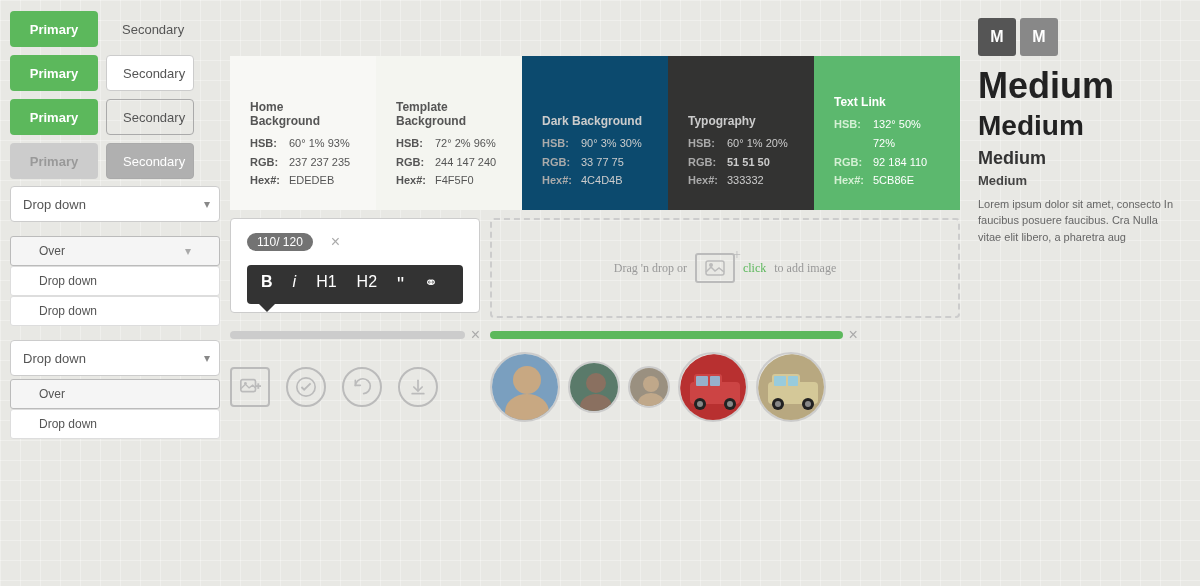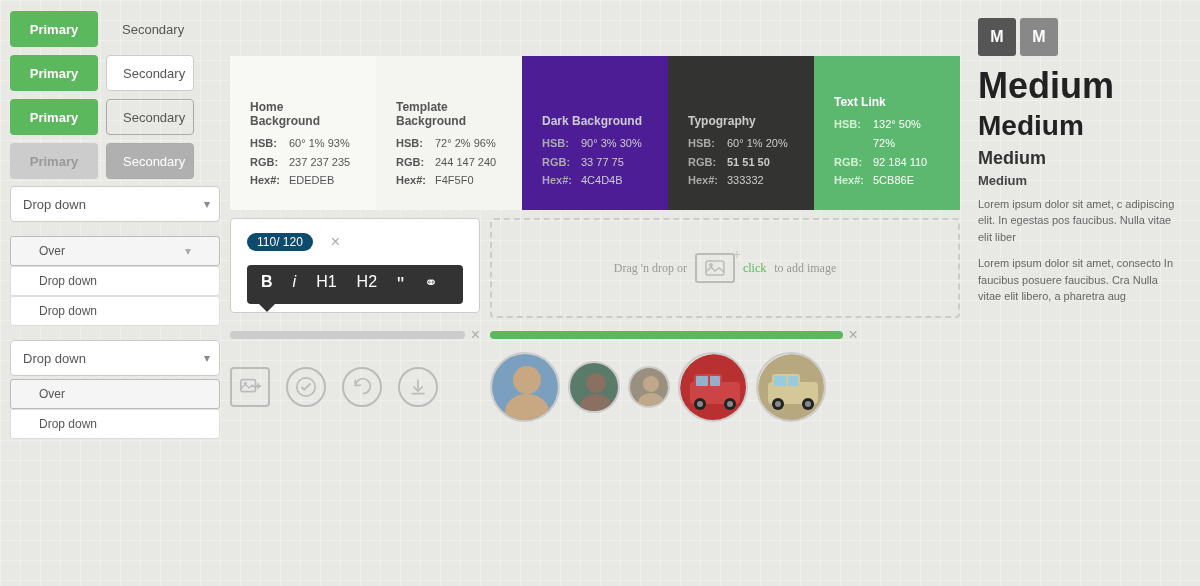--- a/index.html
+++ b/index.html
@@ -158,7 +158,7 @@
 
     .swatch-home { background: #f8f8f5; color: #555; }
     .swatch-template { background: #f4f5f0; color: #555; }
-    .swatch-dark { background: #4c1d95; color: #ccc; }
+    .swatch-dark { background: #0c4a6e; color: #ccc; }
     .swatch-typography { background: #333332; color: #ccc; }
     .swatch-textlink { background: #5cb86e; color: #fff; }
 

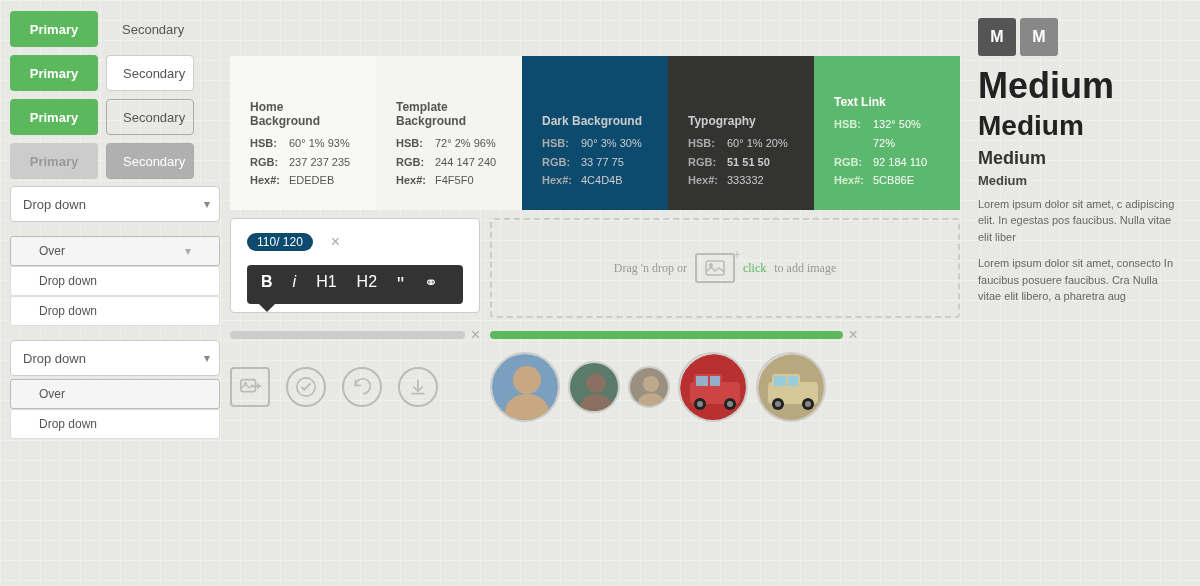--- a/index.html
+++ b/index.html
@@ -741,7 +741,6 @@
     <div class="typo-h2">Medium</div>
     <div class="typo-h3">Medium</div>
     <div class="typo-body-sm">Medium</div>
-    <div class="typo-para">Lorem ipsum dolor sit amet, c adipiscing elit. In egestas pos faucibus. Nulla vitae elit liber</div>
     <div class="typo-para">Lorem ipsum dolor sit amet, consecto In faucibus posuere faucibus. Cra Nulla vitae elit libero, a pharetra aug</div>
   </div>
 </div>

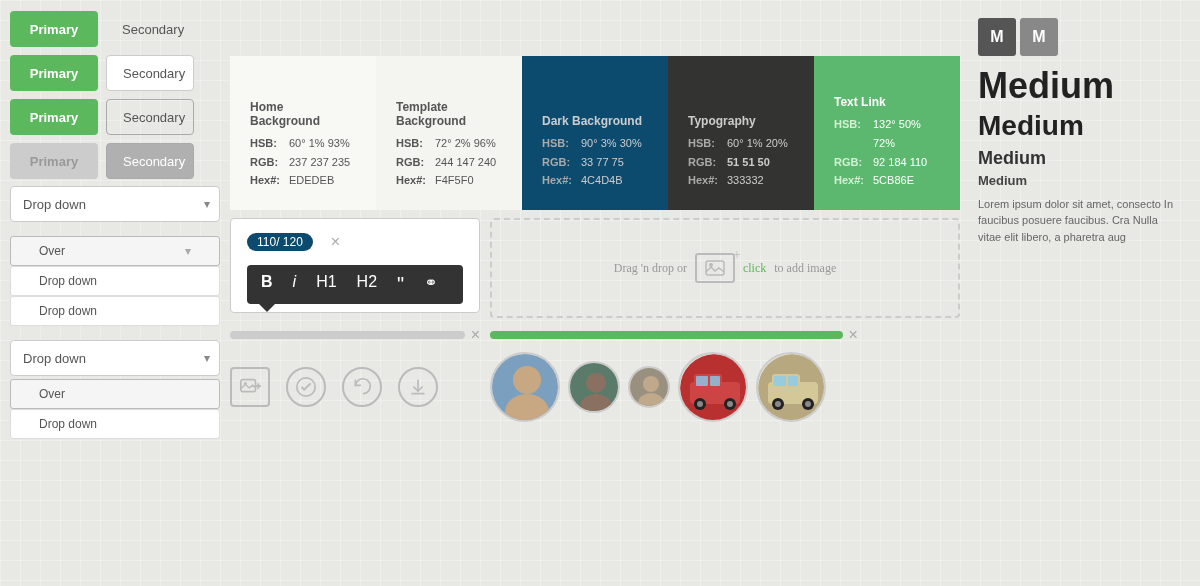--- a/index.html
+++ b/index.html
@@ -186,7 +186,7 @@
     }
 
     .char-counter {
-      background: #0c4a6e;
+      background: #737373;
       color: white;
       border-radius: 12px;
       padding: 2px 10px;

